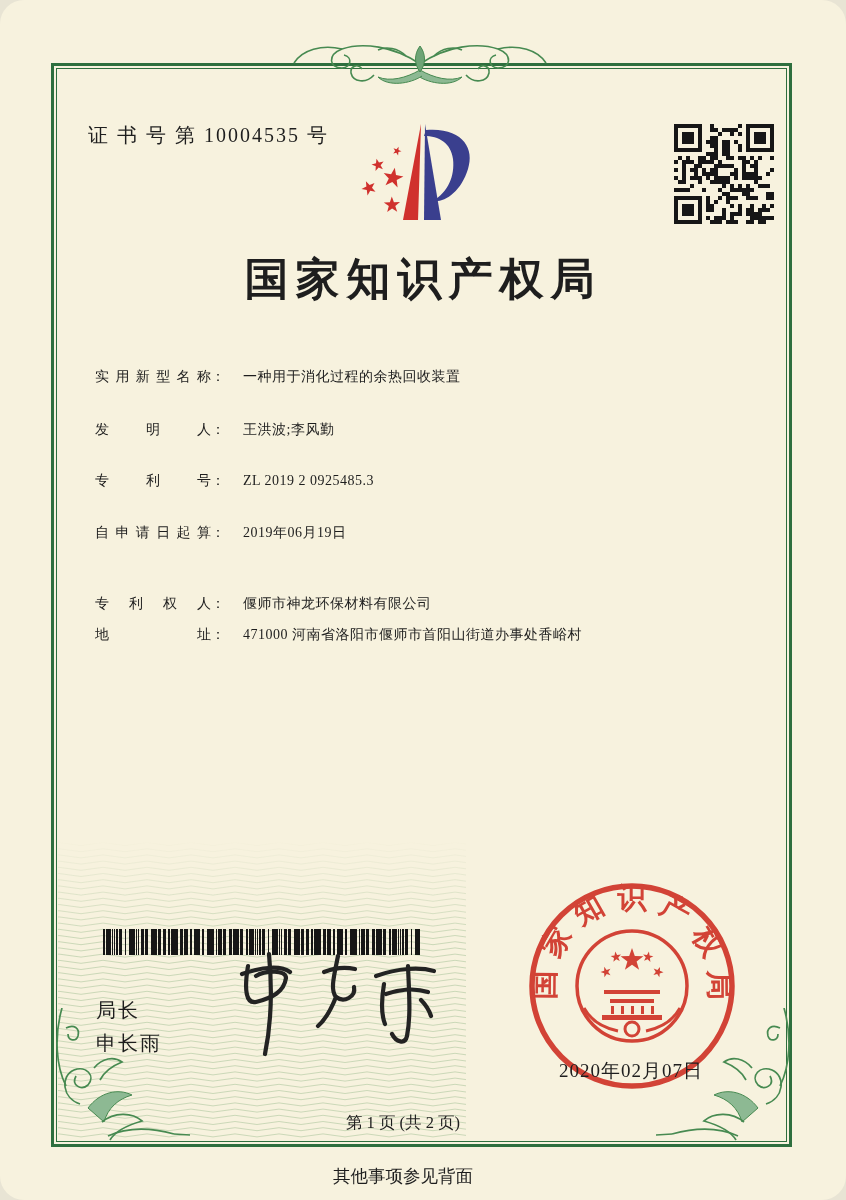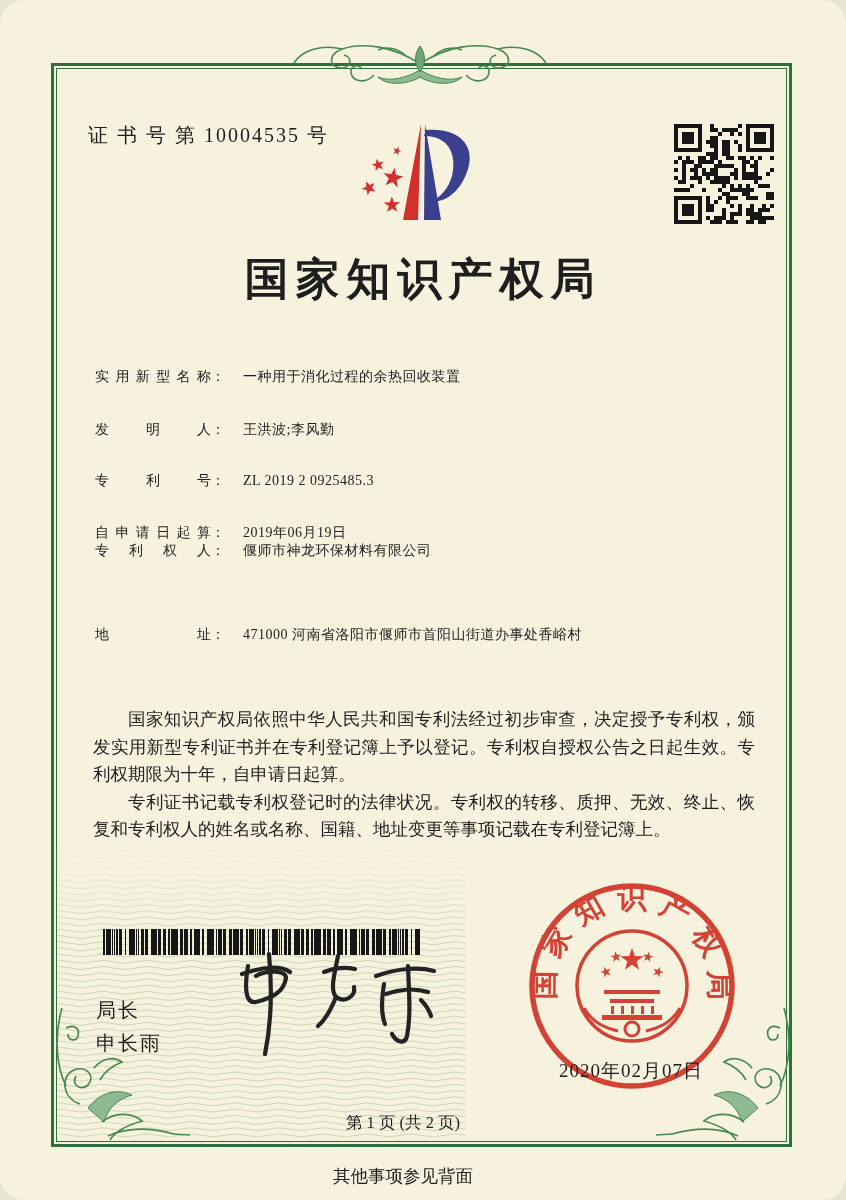--- a/index.html
+++ b/index.html
@@ -394,7 +394,7 @@
   <div class="field" style="top:524px">
     <span class="label">自申请日起算</span><span class="colon">：</span><span class="value">2019年06月19日</span>
   </div>
-  <div class="field" style="top:542px">
+  <div class="field" style="top:595px">
     <span class="label">专利权人</span><span class="colon">：</span><span class="value">偃师市神龙环保材料有限公司</span>
   </div>
   <div class="field" style="top:626px">

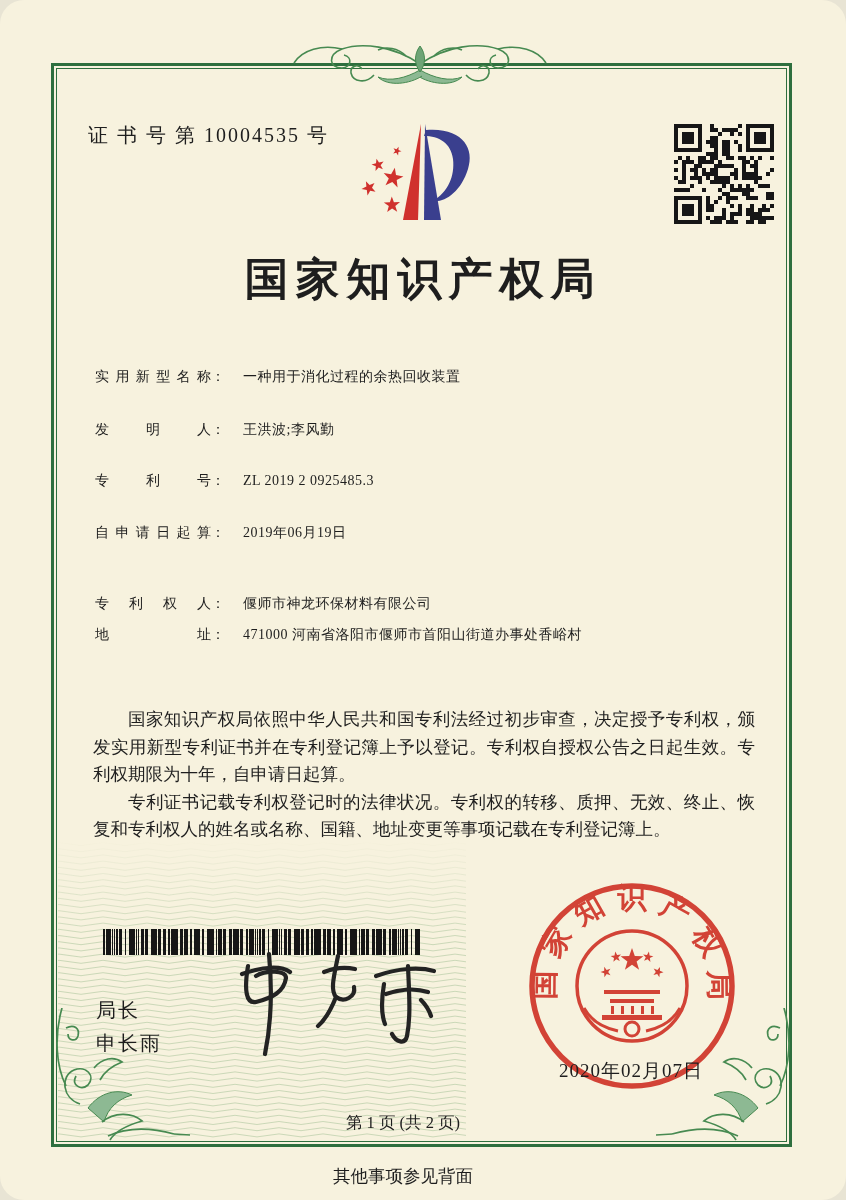--- a/index.html
+++ b/index.html
@@ -401,10 +401,6 @@
     <span class="label">地址</span><span class="colon">：</span><span class="value">471000 河南省洛阳市偃师市首阳山街道办事处香峪村</span>
   </div>
 
-  <div class="paragraphs">
-    <p>国家知识产权局依照中华人民共和国专利法经过初步审查，决定授予专利权，颁发实用新型专利证书并在专利登记簿上予以登记。专利权自授权公告之日起生效。专利权期限为十年，自申请日起算。</p>
-    <p>专利证书记载专利权登记时的法律状况。专利权的转移、质押、无效、终止、恢复和专利权人的姓名或名称、国籍、地址变更等事项记载在专利登记簿上。</p>
-  </div>
 
   <div class="barcode"></div>
 

